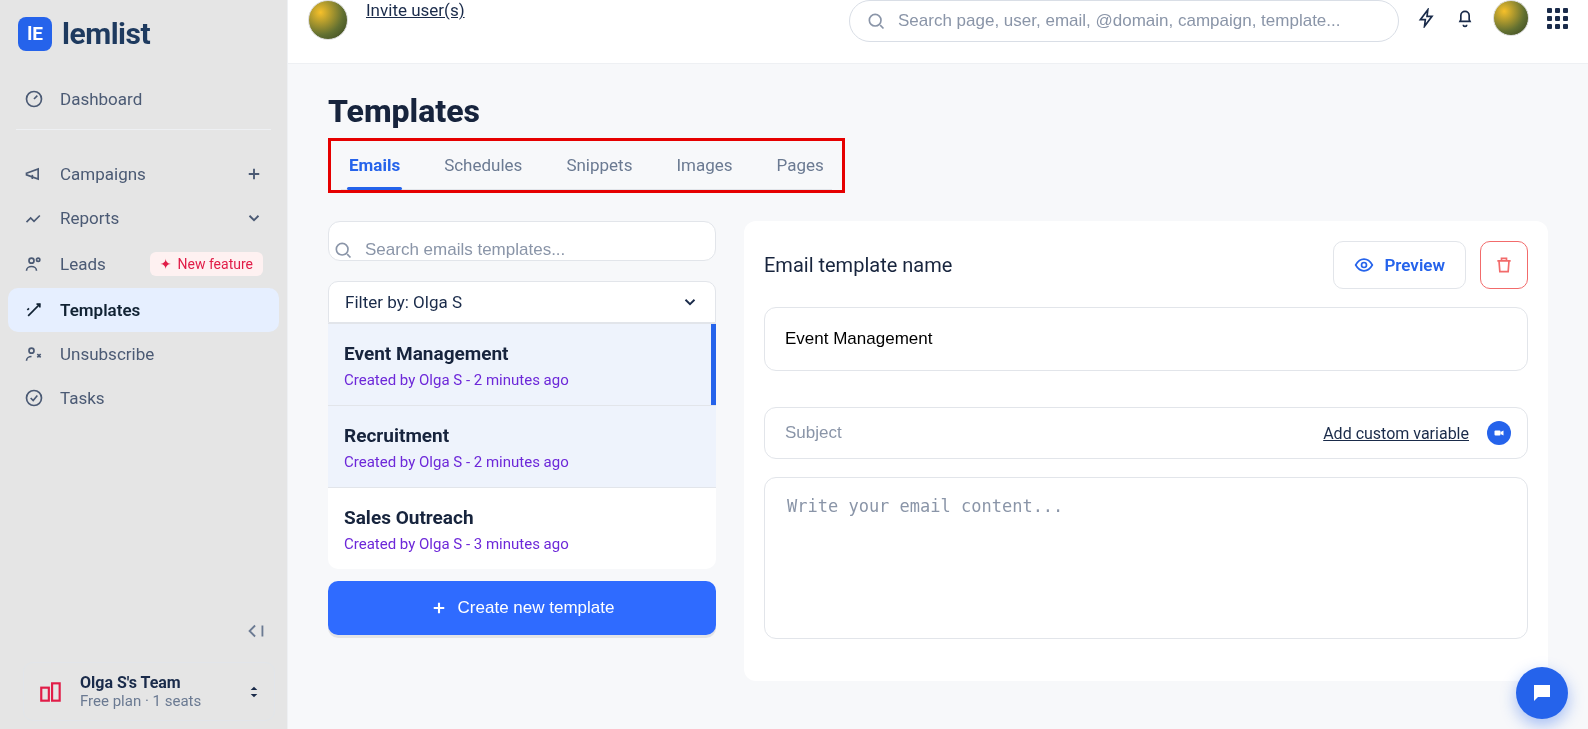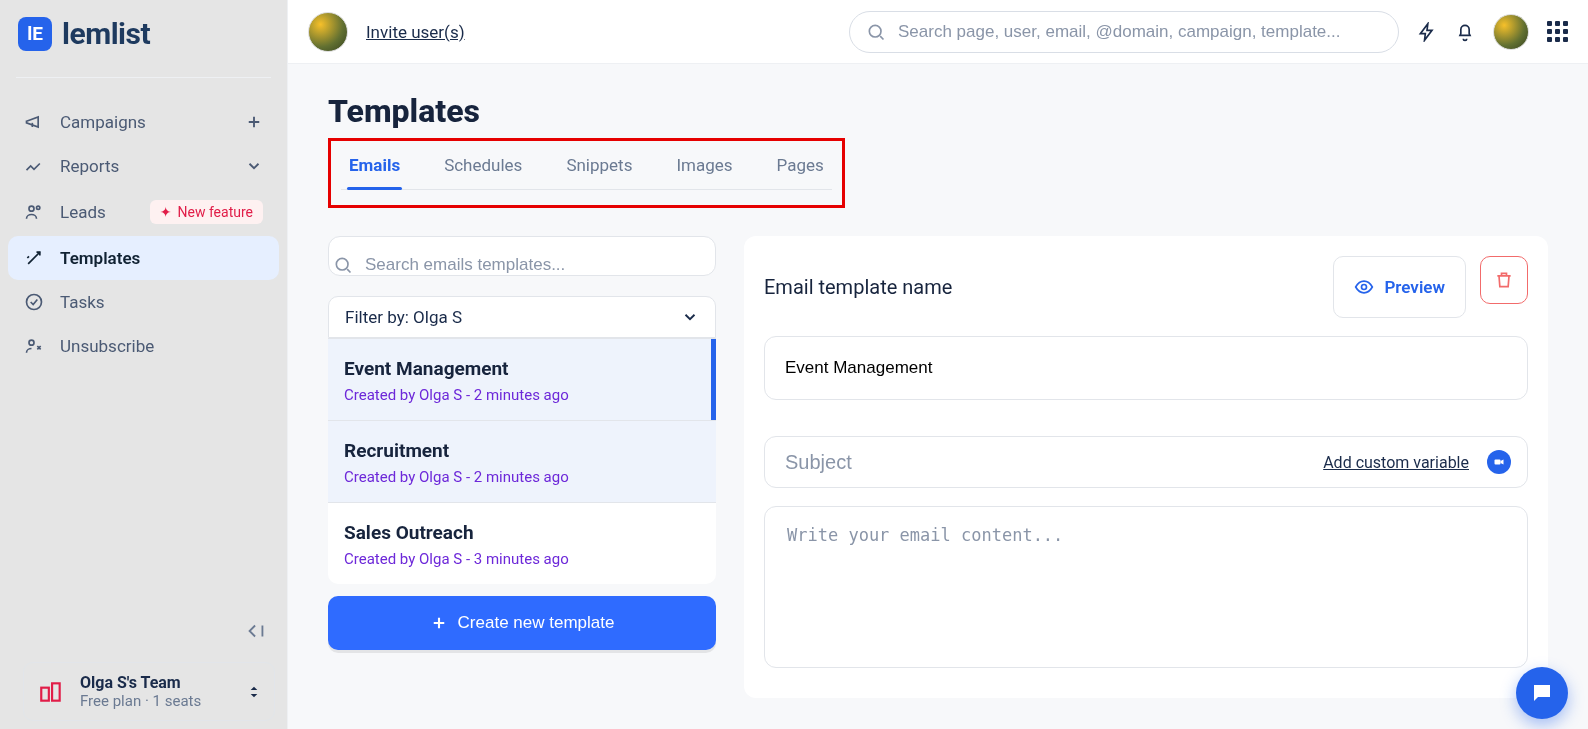--- a/index.html
+++ b/index.html
@@ -109,7 +109,7 @@
     height: 64px;
     background: #fff;
     display: flex;
-    align-items: center;
+    align-items: flex-start;
     gap: 18px;
     padding: 0 20px 0 20px;
     border-bottom: 1px solid #eef0f3;

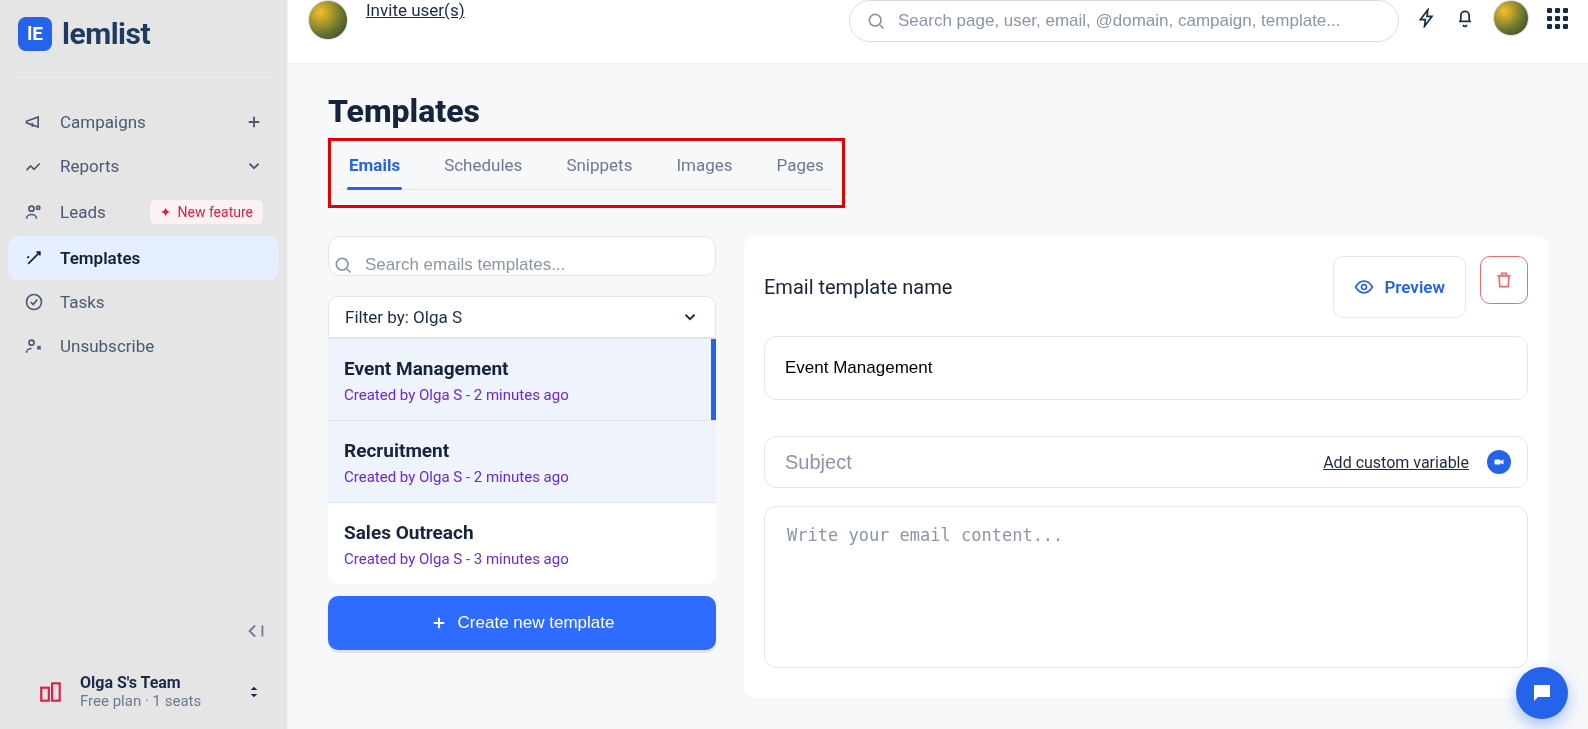--- a/index.html
+++ b/index.html
@@ -333,6 +333,17 @@
       <div class="logo-text">lemlist</div>
     </div>
 
+    <div class="nav-section">
+      <div class="nav-item">
+        <span class="nav-icon">
+          <svg width="20" height="20" viewBox="0 0 24 24" fill="none" stroke="currentColor" stroke-width="2">
+              <circle cx="12" cy="12" r="9"></circle>
+              <path d="M12 12l4-4"></path>
+            </svg>
+        </span>
+        <span>Dashboard</span>
+      </div>
+    </div>
 
     <div class="nav-divider"></div>
 

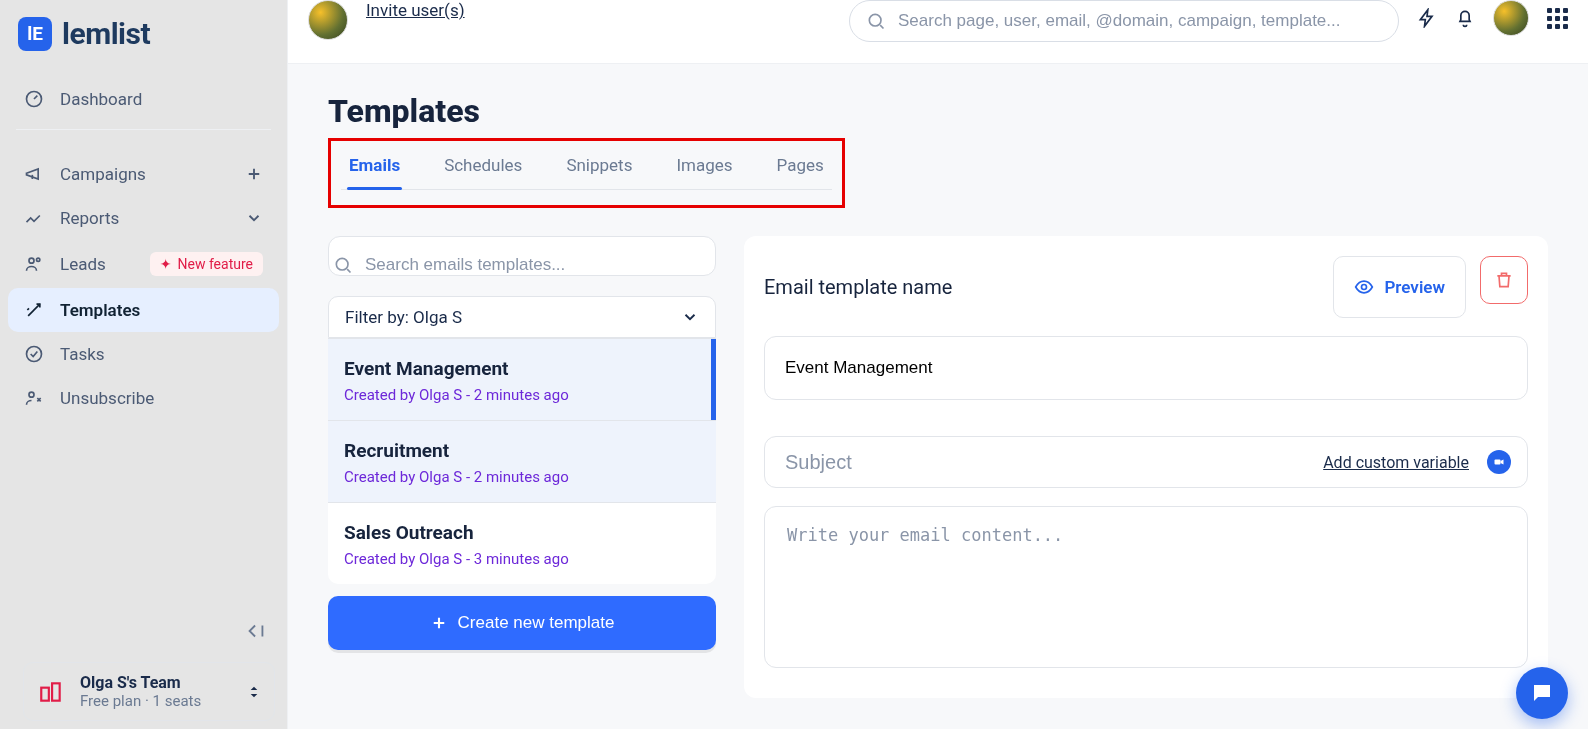--- a/index.html
+++ b/index.html
@@ -162,7 +162,7 @@
   .tabs-wrap {
     border: 3px solid #e60000;
     display: inline-block;
-    padding: 2px 10px 15px 10px;
+    padding: 2px 10px 0 10px;
     margin-bottom: 28px;
   }
   .tabs {

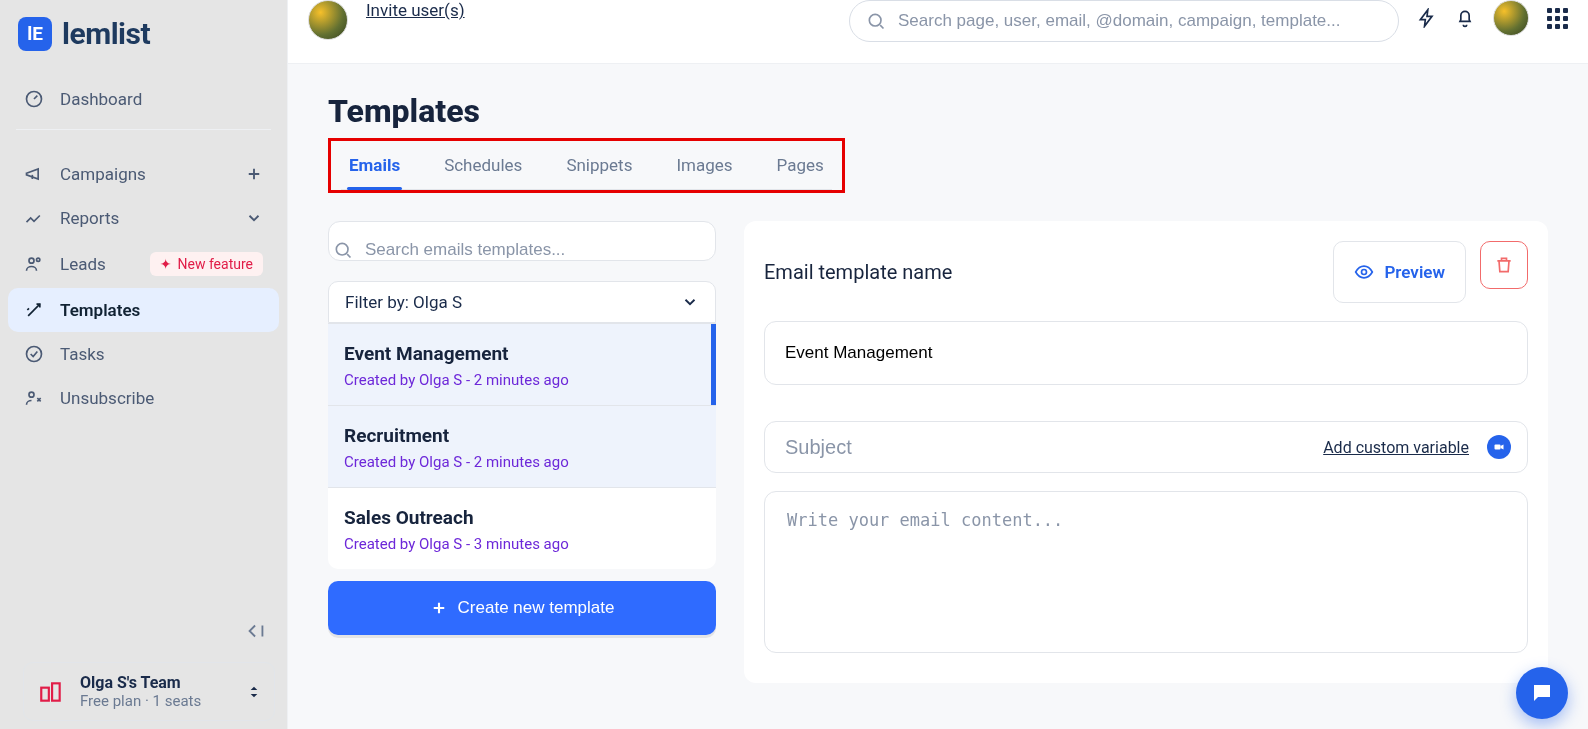--- a/index.html
+++ b/index.html
@@ -257,7 +257,7 @@
   .right-actions { margin-left: auto; display: flex; gap: 14px; }
   .preview-btn {
     border: 1px solid #e2e5ea; border-radius: 10px;
-    height: 62px; padding: 0 20px;
+    height: 48px; padding: 0 20px;
     display: flex; align-items: center; gap: 10px;
     color: #2563eb; font-weight: 600; cursor: pointer;
     font-size: 17px; background:#fff;

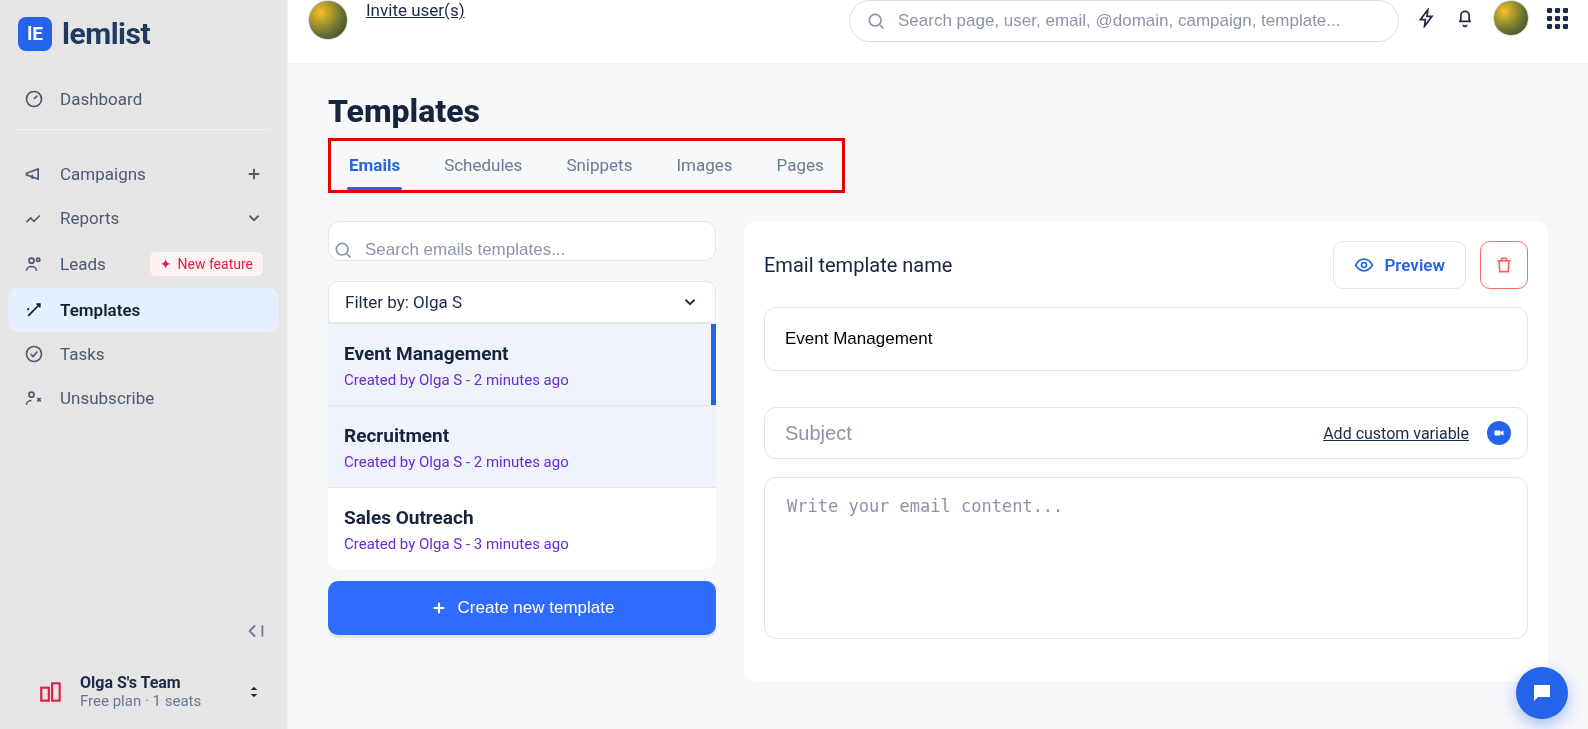--- a/index.html
+++ b/index.html
@@ -406,22 +406,22 @@
       <div class="nav-item">
         <span class="nav-icon">
           <svg width="20" height="20" viewBox="0 0 24 24" fill="none" stroke="currentColor" stroke-width="2">
-              <circle cx="12" cy="12" r="9"></circle>
-              <path d="M8 12l3 3 5-6"></path>
-            </svg>
-        </span>
-        <span>Tasks</span>
-      </div>
-
-      <div class="nav-item">
-        <span class="nav-icon">
-          <svg width="20" height="20" viewBox="0 0 24 24" fill="none" stroke="currentColor" stroke-width="2">
               <circle cx="9" cy="8" r="3"></circle>
               <path d="M3 20c0-3 3-5 6-5"></path>
               <path d="M16 12l4 4M20 12l-4 4"></path>
             </svg>
         </span>
         <span>Unsubscribe</span>
+      </div>
+
+      <div class="nav-item">
+        <span class="nav-icon">
+          <svg width="20" height="20" viewBox="0 0 24 24" fill="none" stroke="currentColor" stroke-width="2">
+              <circle cx="12" cy="12" r="9"></circle>
+              <path d="M8 12l3 3 5-6"></path>
+            </svg>
+        </span>
+        <span>Tasks</span>
       </div>
     </div>
 

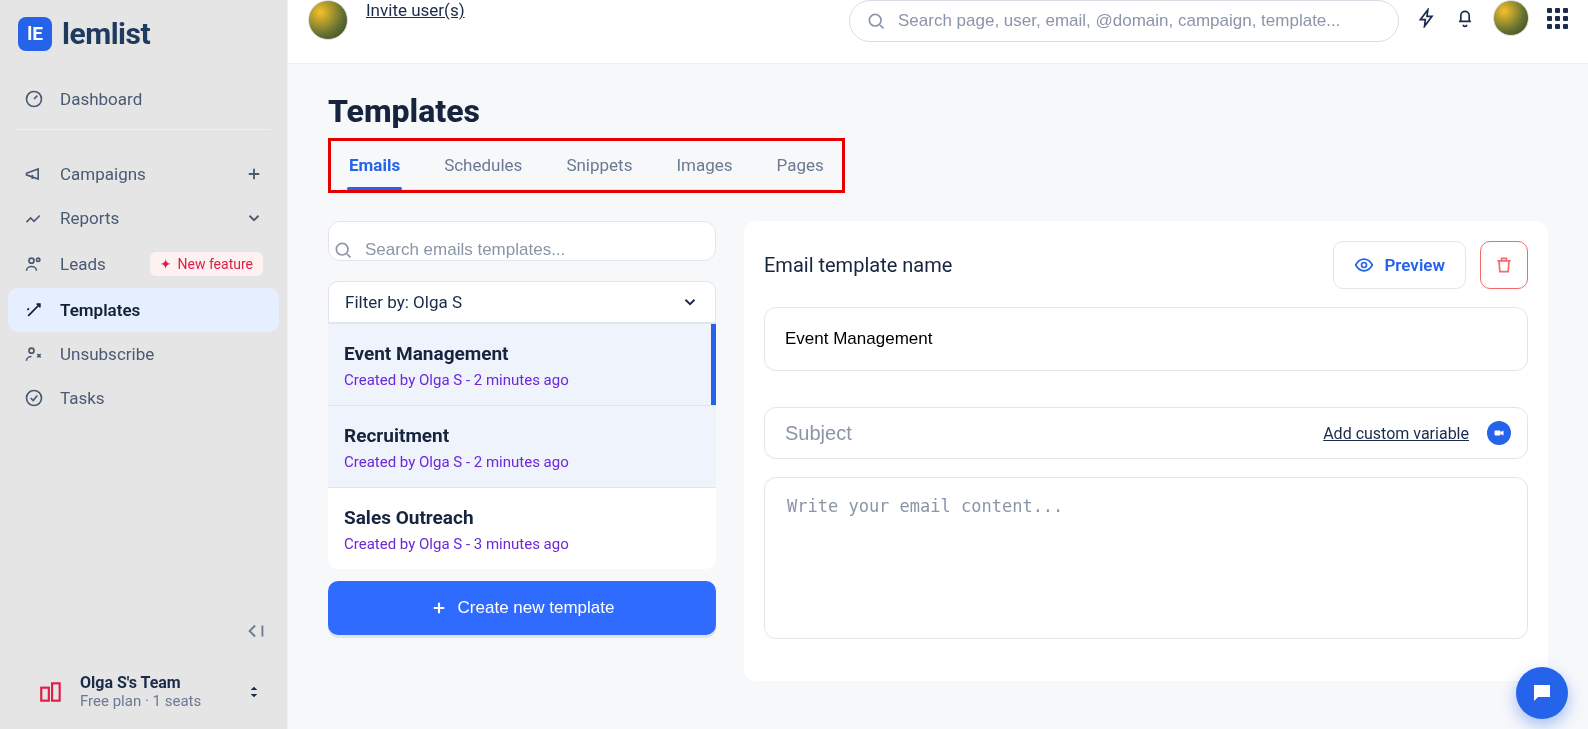--- a/index.html
+++ b/index.html
@@ -282,7 +282,7 @@
     padding: 0 16px 0 20px; gap: 12px;
   }
   .subject-row input {
-    border: none; outline: none; flex: 1; font-size: 20px;
+    border: none; outline: none; flex: 1; font-size: 17px;
   }
   .subject-row input::placeholder { color: #8a95a8; }
   .add-var {

